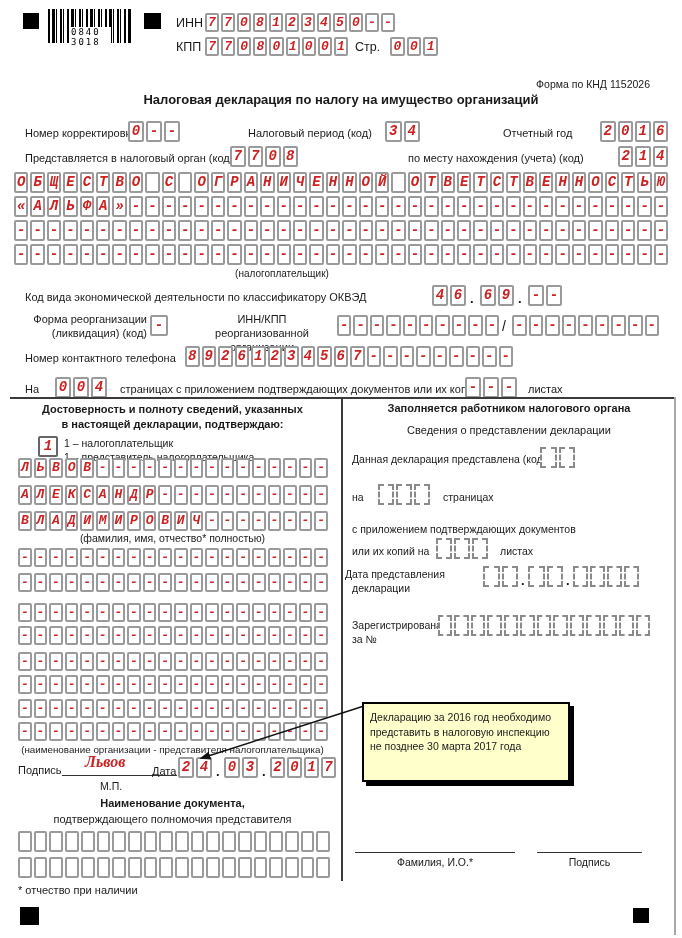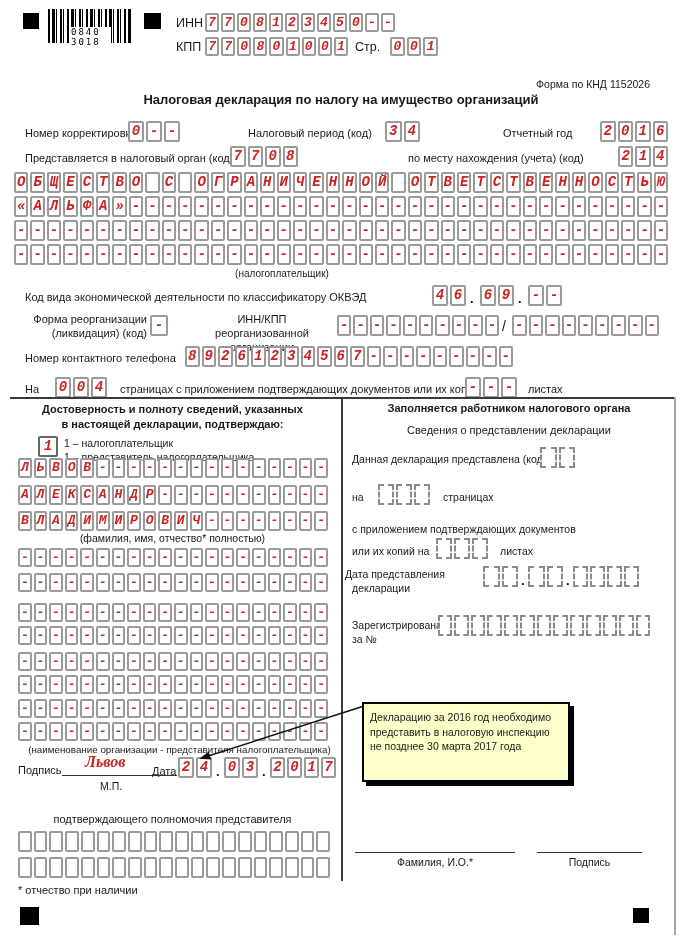--- a/index.html
+++ b/index.html
@@ -629,7 +629,7 @@
       <span class="cell">-</span>
       <span class="cell">-</span>
     </div>
-  <div class="abs cap" style="left:12px;top:744px;width:335px;font-size:9.8px;">(наименование организации - представителя налогоплательщика)</div>
+  <div class="abs cap" style="left:5px;top:744px;width:335px;font-size:9.8px;">(наименование организации - представителя налогоплательщика)</div>
 
   <div class="abs lbl" style="left:18px;top:764px;">Подпись</div>
   <div class="abs sig" style="left:85px;top:753px;">Львов</div>

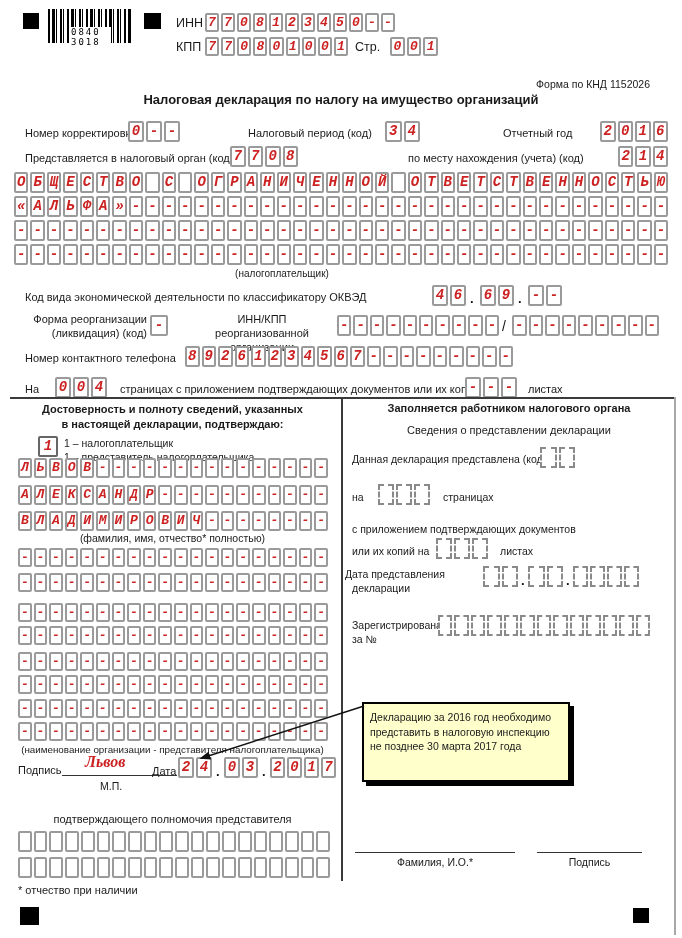--- a/index.html
+++ b/index.html
@@ -653,6 +653,7 @@
       <span class="cell">7</span>
     </div>
 
+  <div class="abs bold center" style="left:10px;top:797px;width:325px;font-size:11px;">Наименование документа,</div>
   <div class="abs center" style="left:10px;top:813px;width:325px;font-size:11px;">подтверждающего полномочия представителя</div>
   <div class="abs cells" style="left:18px;top:831px;width:312px;">
       <span class="cell"></span>

